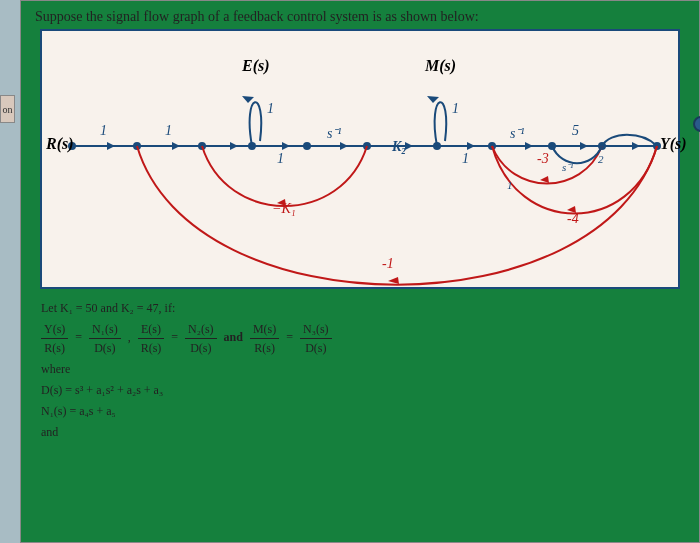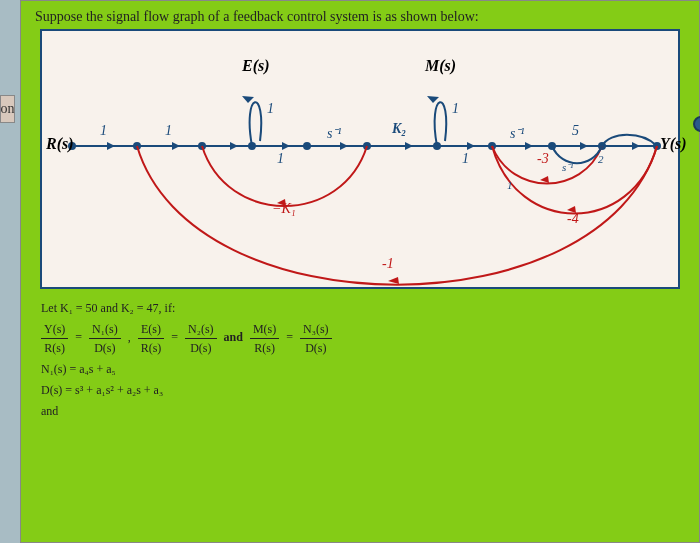--- a/index.html
+++ b/index.html
@@ -17,7 +17,7 @@
     top: 0;
     width: 680px;
     height: 543px;
-    background: #84cc16;
+    background: #15803d;
     border: 1px solid #888;
     padding: 8px 14px;
   }

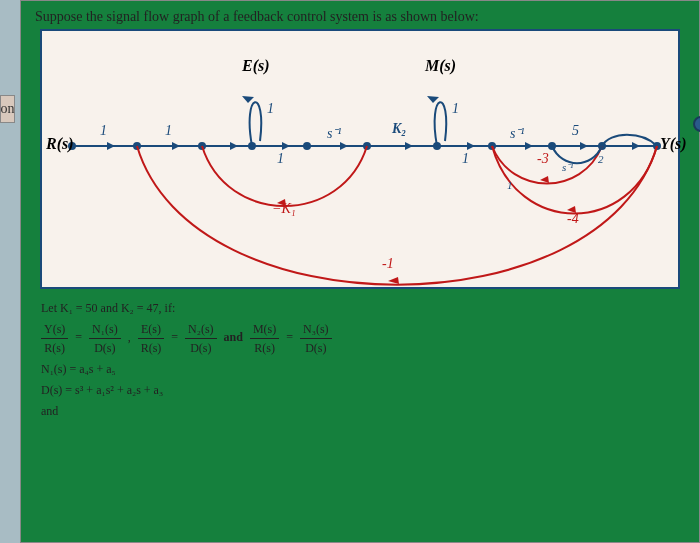--- a/index.html
+++ b/index.html
@@ -29,7 +29,7 @@
     height: 28px;
     background: #d8c8bc;
     border: 1px solid #888;
-    font-size: 14px;
+    font-size: 10px;
     display: flex;
     align-items: center;
     justify-content: center;

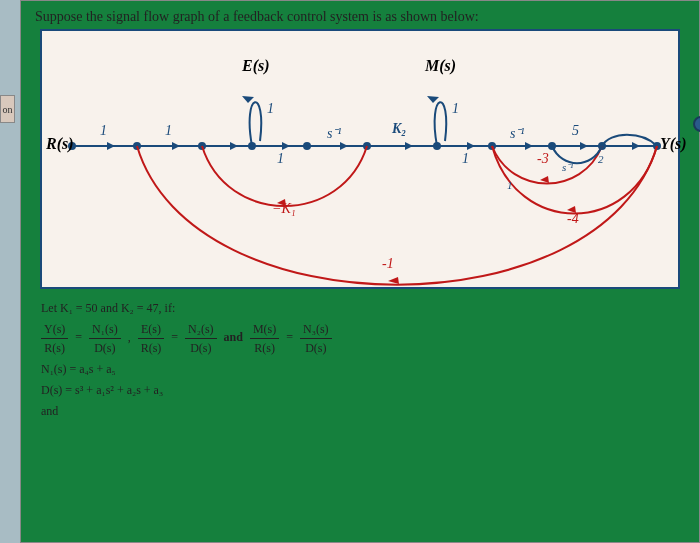--- a/index.html
+++ b/index.html
@@ -179,7 +179,7 @@
     <span class="edge-label" style="left:225px; top:70px;">1</span>
     <span class="edge-label" style="left:235px; top:120px;">1</span>
     <span class="edge-label" style="left:285px; top:92px;">s⁻¹</span>
-    <span class="edge-label" style="left:350px; top:90px; font-weight:bold;">K₂</span>
+    <span class="edge-label" style="left:350px; top:108px; font-weight:bold;">K₂</span>
     <span class="edge-label" style="left:410px; top:70px;">1</span>
     <span class="edge-label" style="left:420px; top:120px;">1</span>
     <span class="edge-label" style="left:468px; top:92px;">s⁻¹</span>

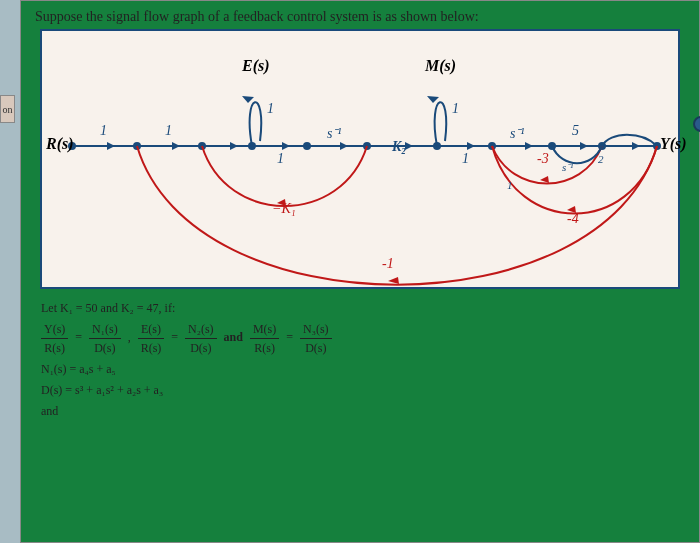--- a/index.html
+++ b/index.html
@@ -231,6 +231,7 @@
       </span>
     </div>
 
+    <div class="row">where</div>
     <div class="row">N₁(s) = a₄s + a₅</div>
     <div class="row">D(s) = s³ + a₁s² + a₂s + a₃</div>
     <div class="row">and</div>

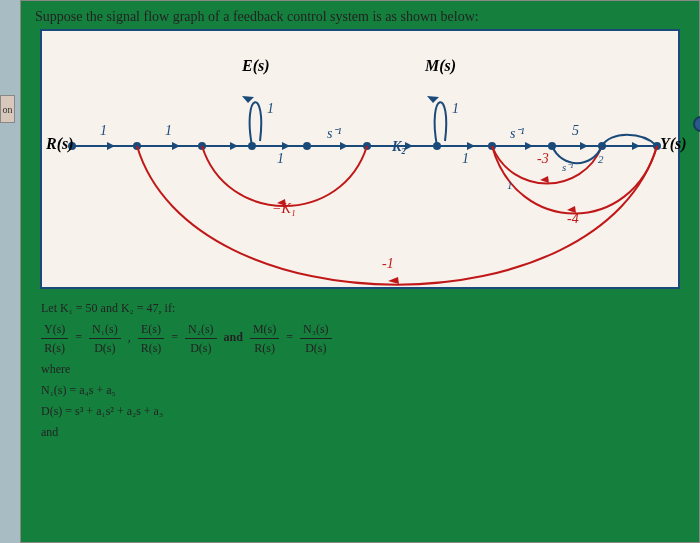--- a/index.html
+++ b/index.html
@@ -232,8 +232,8 @@
     </div>
 
     <div class="row">where</div>
+    <div class="row">D(s) = s³ + a₁s² + a₂s + a₃</div>
     <div class="row">N₁(s) = a₄s + a₅</div>
-    <div class="row">D(s) = s³ + a₁s² + a₂s + a₃</div>
     <div class="row">and</div>
   </div>
 

